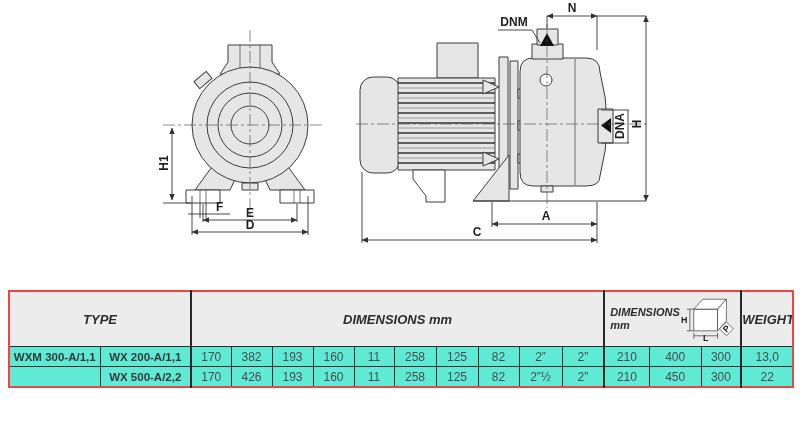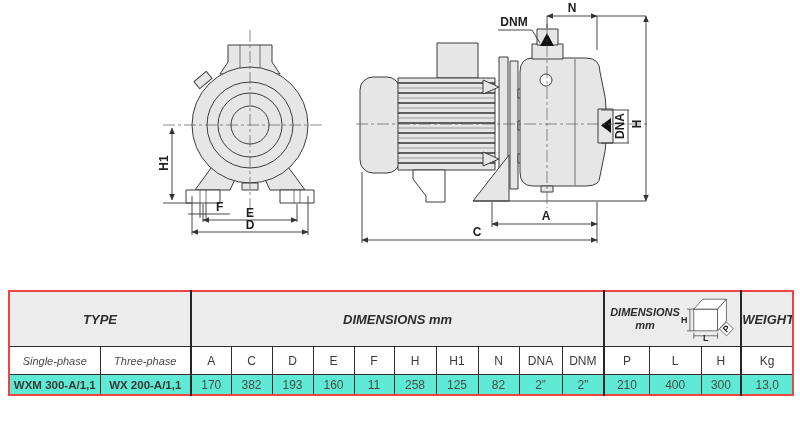--- a/index.html
+++ b/index.html
@@ -34,7 +34,7 @@
   .spec-table tbody tr.shade td{background:#5eead4;}
   .gb{border-left:2px solid #262626 !important;}
   .pack-cell-inner{display:flex;align-items:center;justify-content:space-between;padding:0 5px;}
-  .pack-text{text-align:center;font-size:11px;line-height:1.2;font-style:italic;font-weight:bold;color:#2d2d2d;}
+  .pack-text{text-align:left;font-size:11px;line-height:1.2;font-style:italic;font-weight:bold;color:#2d2d2d;}
   .box-lbl{font-size:9px;font-weight:bold;fill:#1d1d1d;font-style:normal;}
 </style>
 </head>

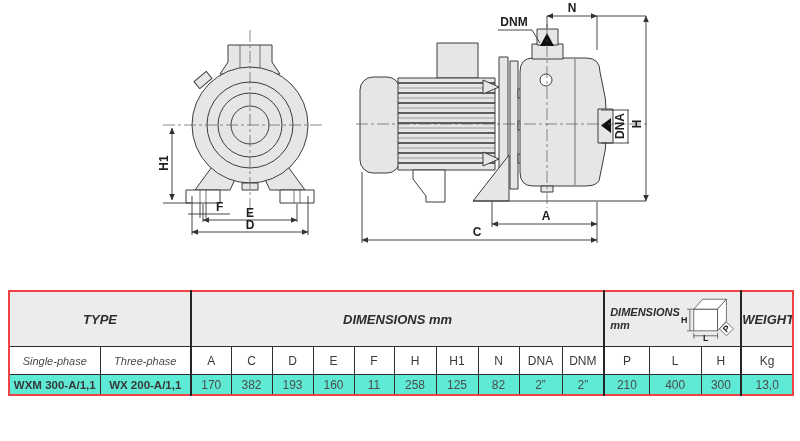--- a/index.html
+++ b/index.html
@@ -203,24 +203,6 @@
         </th>
         <th class="gb">WEIGHT</th>
       </tr>
-      <tr class="sub-row">
-        <th class="phase">Single-phase</th>
-        <th class="phase">Three-phase</th>
-        <th class="gb">A</th>
-        <th>C</th>
-        <th>D</th>
-        <th>E</th>
-        <th>F</th>
-        <th>H</th>
-        <th>H1</th>
-        <th>N</th>
-        <th>DNA</th>
-        <th>DNM</th>
-        <th class="gb">P</th>
-        <th>L</th>
-        <th>H</th>
-        <th class="gb">Kg</th>
-      </tr>
     </thead>
     <tbody>
         <tr class="shade">

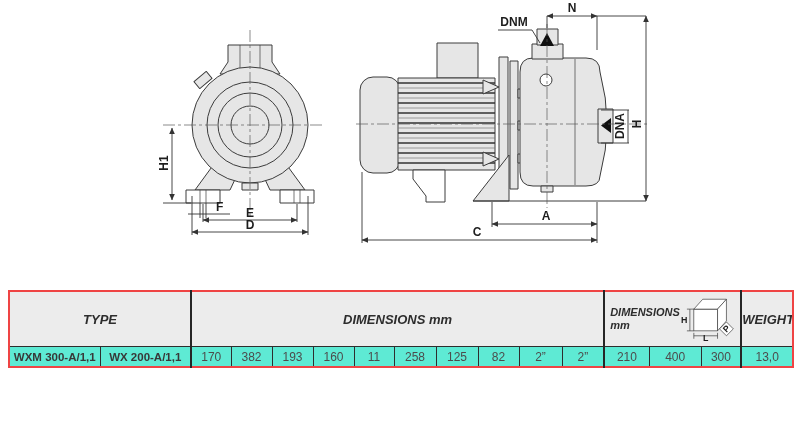--- a/index.html
+++ b/index.html
@@ -223,6 +223,24 @@
           <td>300</td>
           <td class="gb">13,0</td>
         </tr>
+        <tr class="shade">
+          <td class="type-cell"></td>
+          <td class="type-cell">WX 500-A/2,2</td>
+          <td class="gb">170</td>
+          <td>426</td>
+          <td>193</td>
+          <td>160</td>
+          <td>11</td>
+          <td>258</td>
+          <td>125</td>
+          <td>82</td>
+          <td>2”½</td>
+          <td>2”</td>
+          <td class="gb">210</td>
+          <td>450</td>
+          <td>300</td>
+          <td class="gb">22</td>
+        </tr>
       </tbody>
   </table>
 </div>

